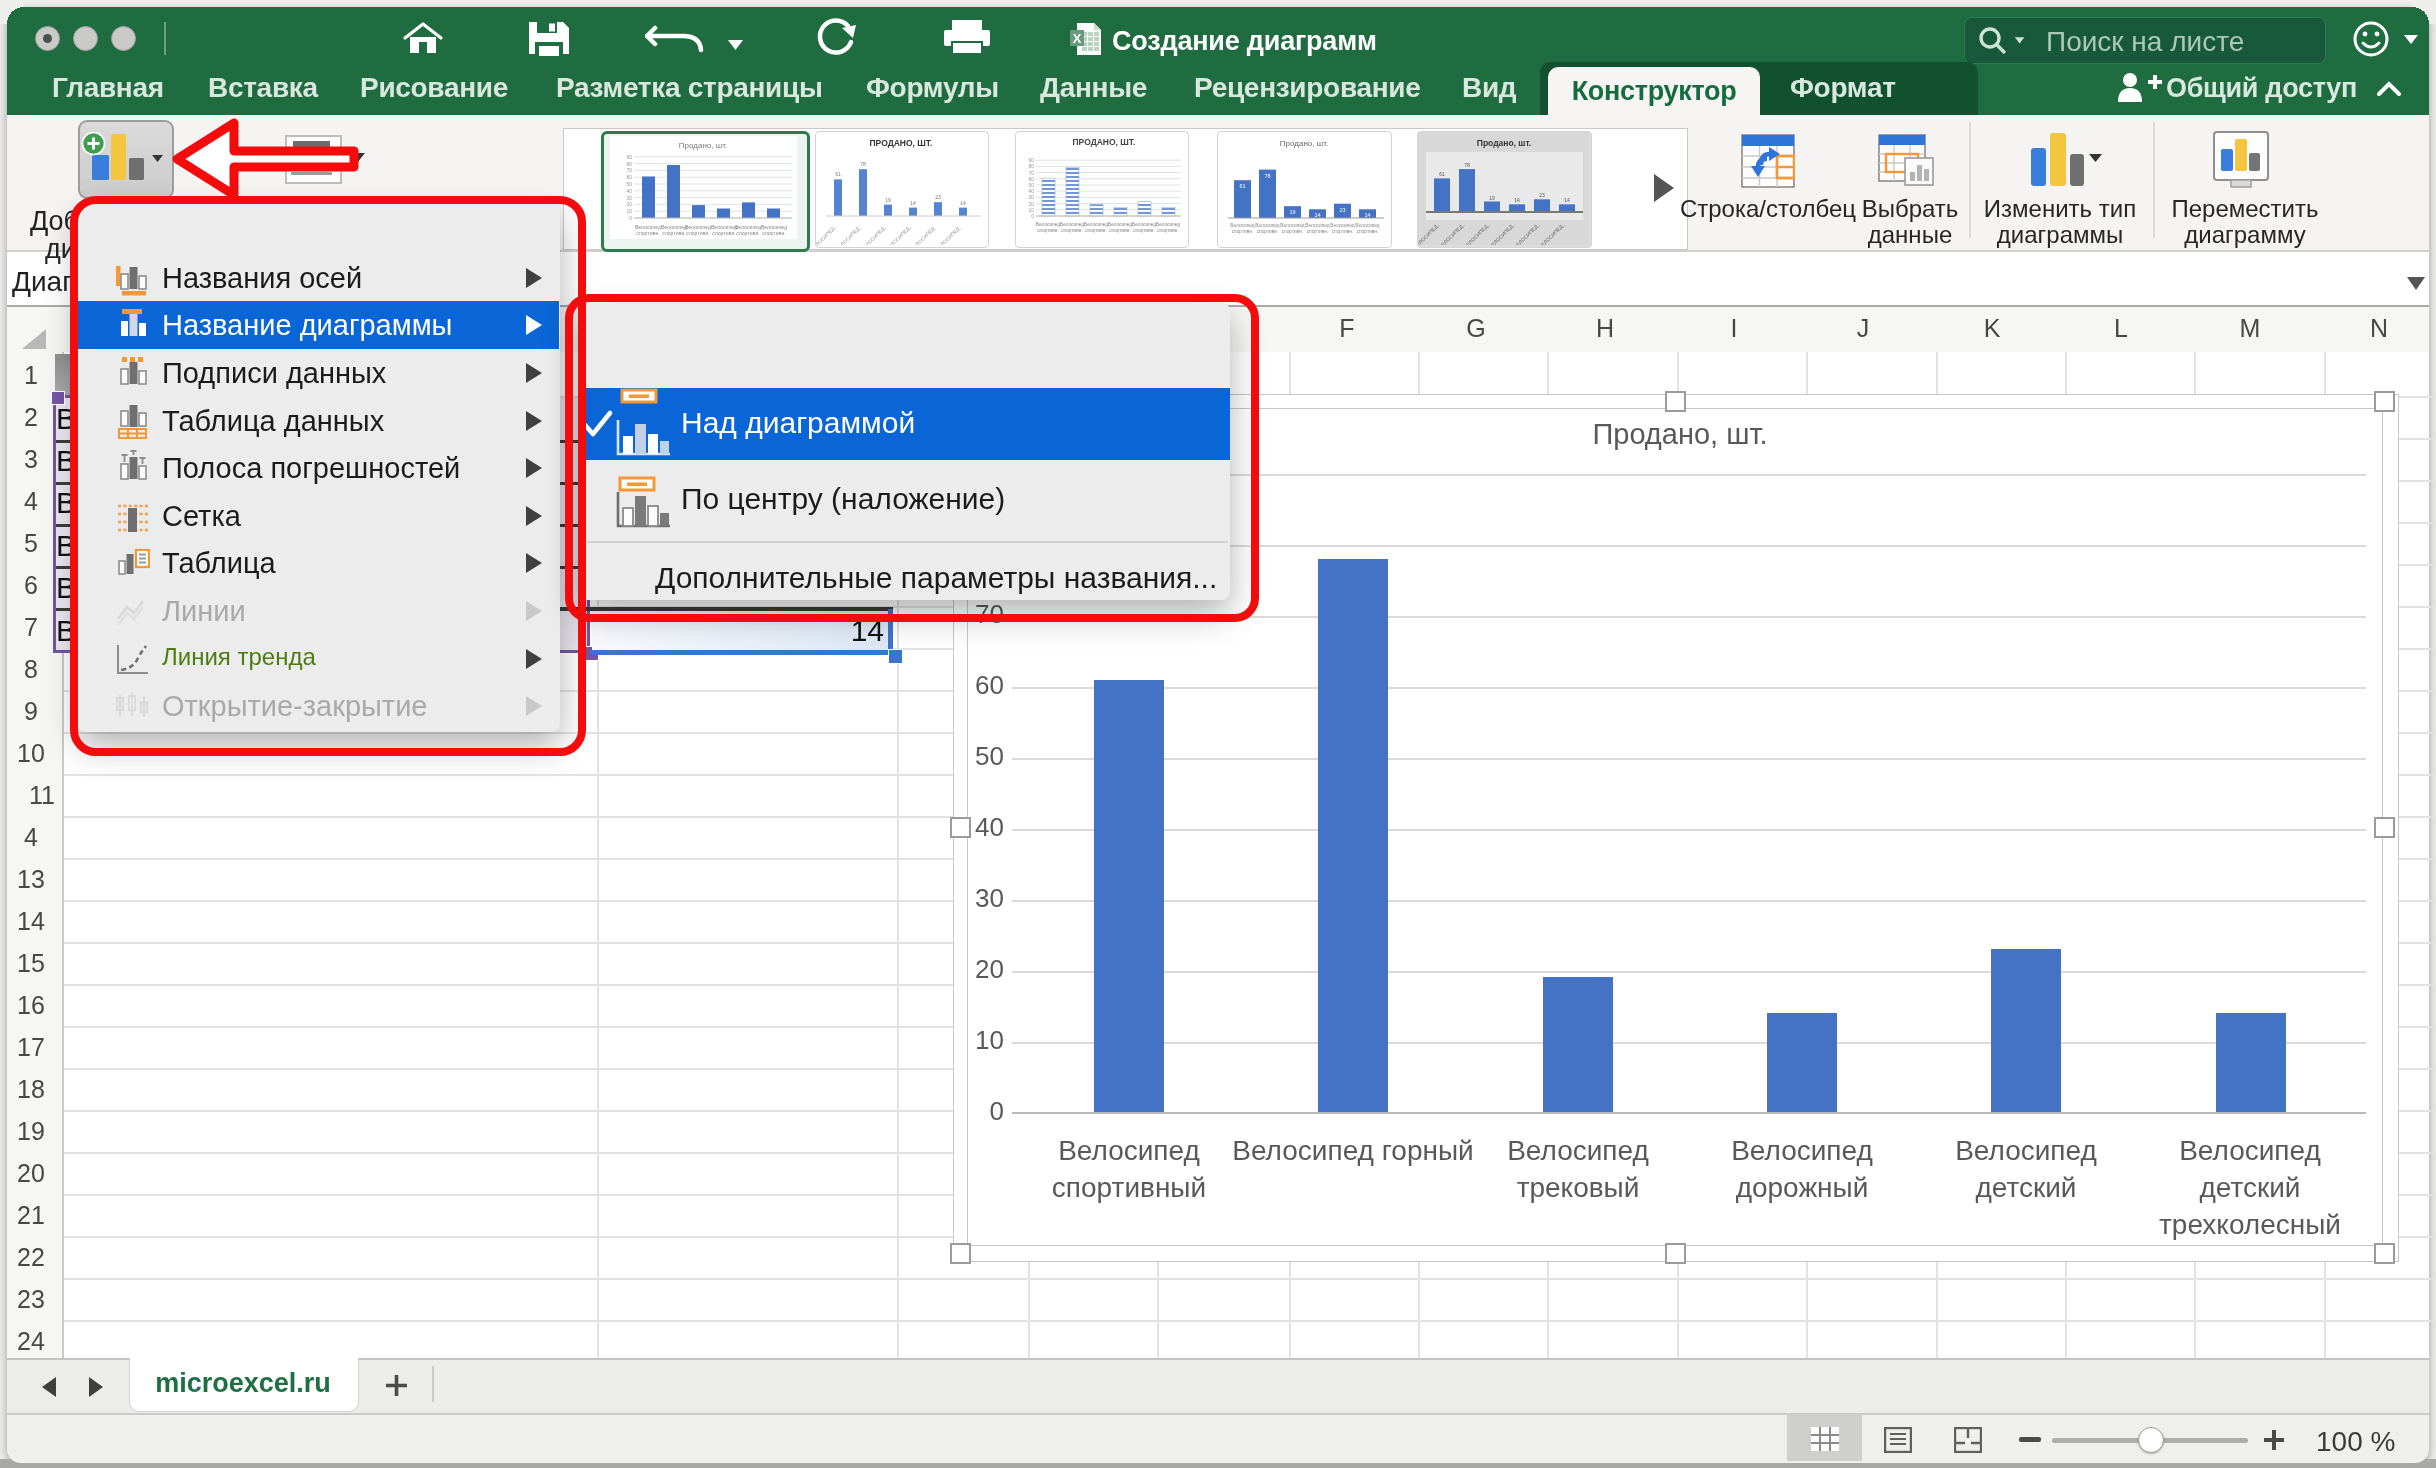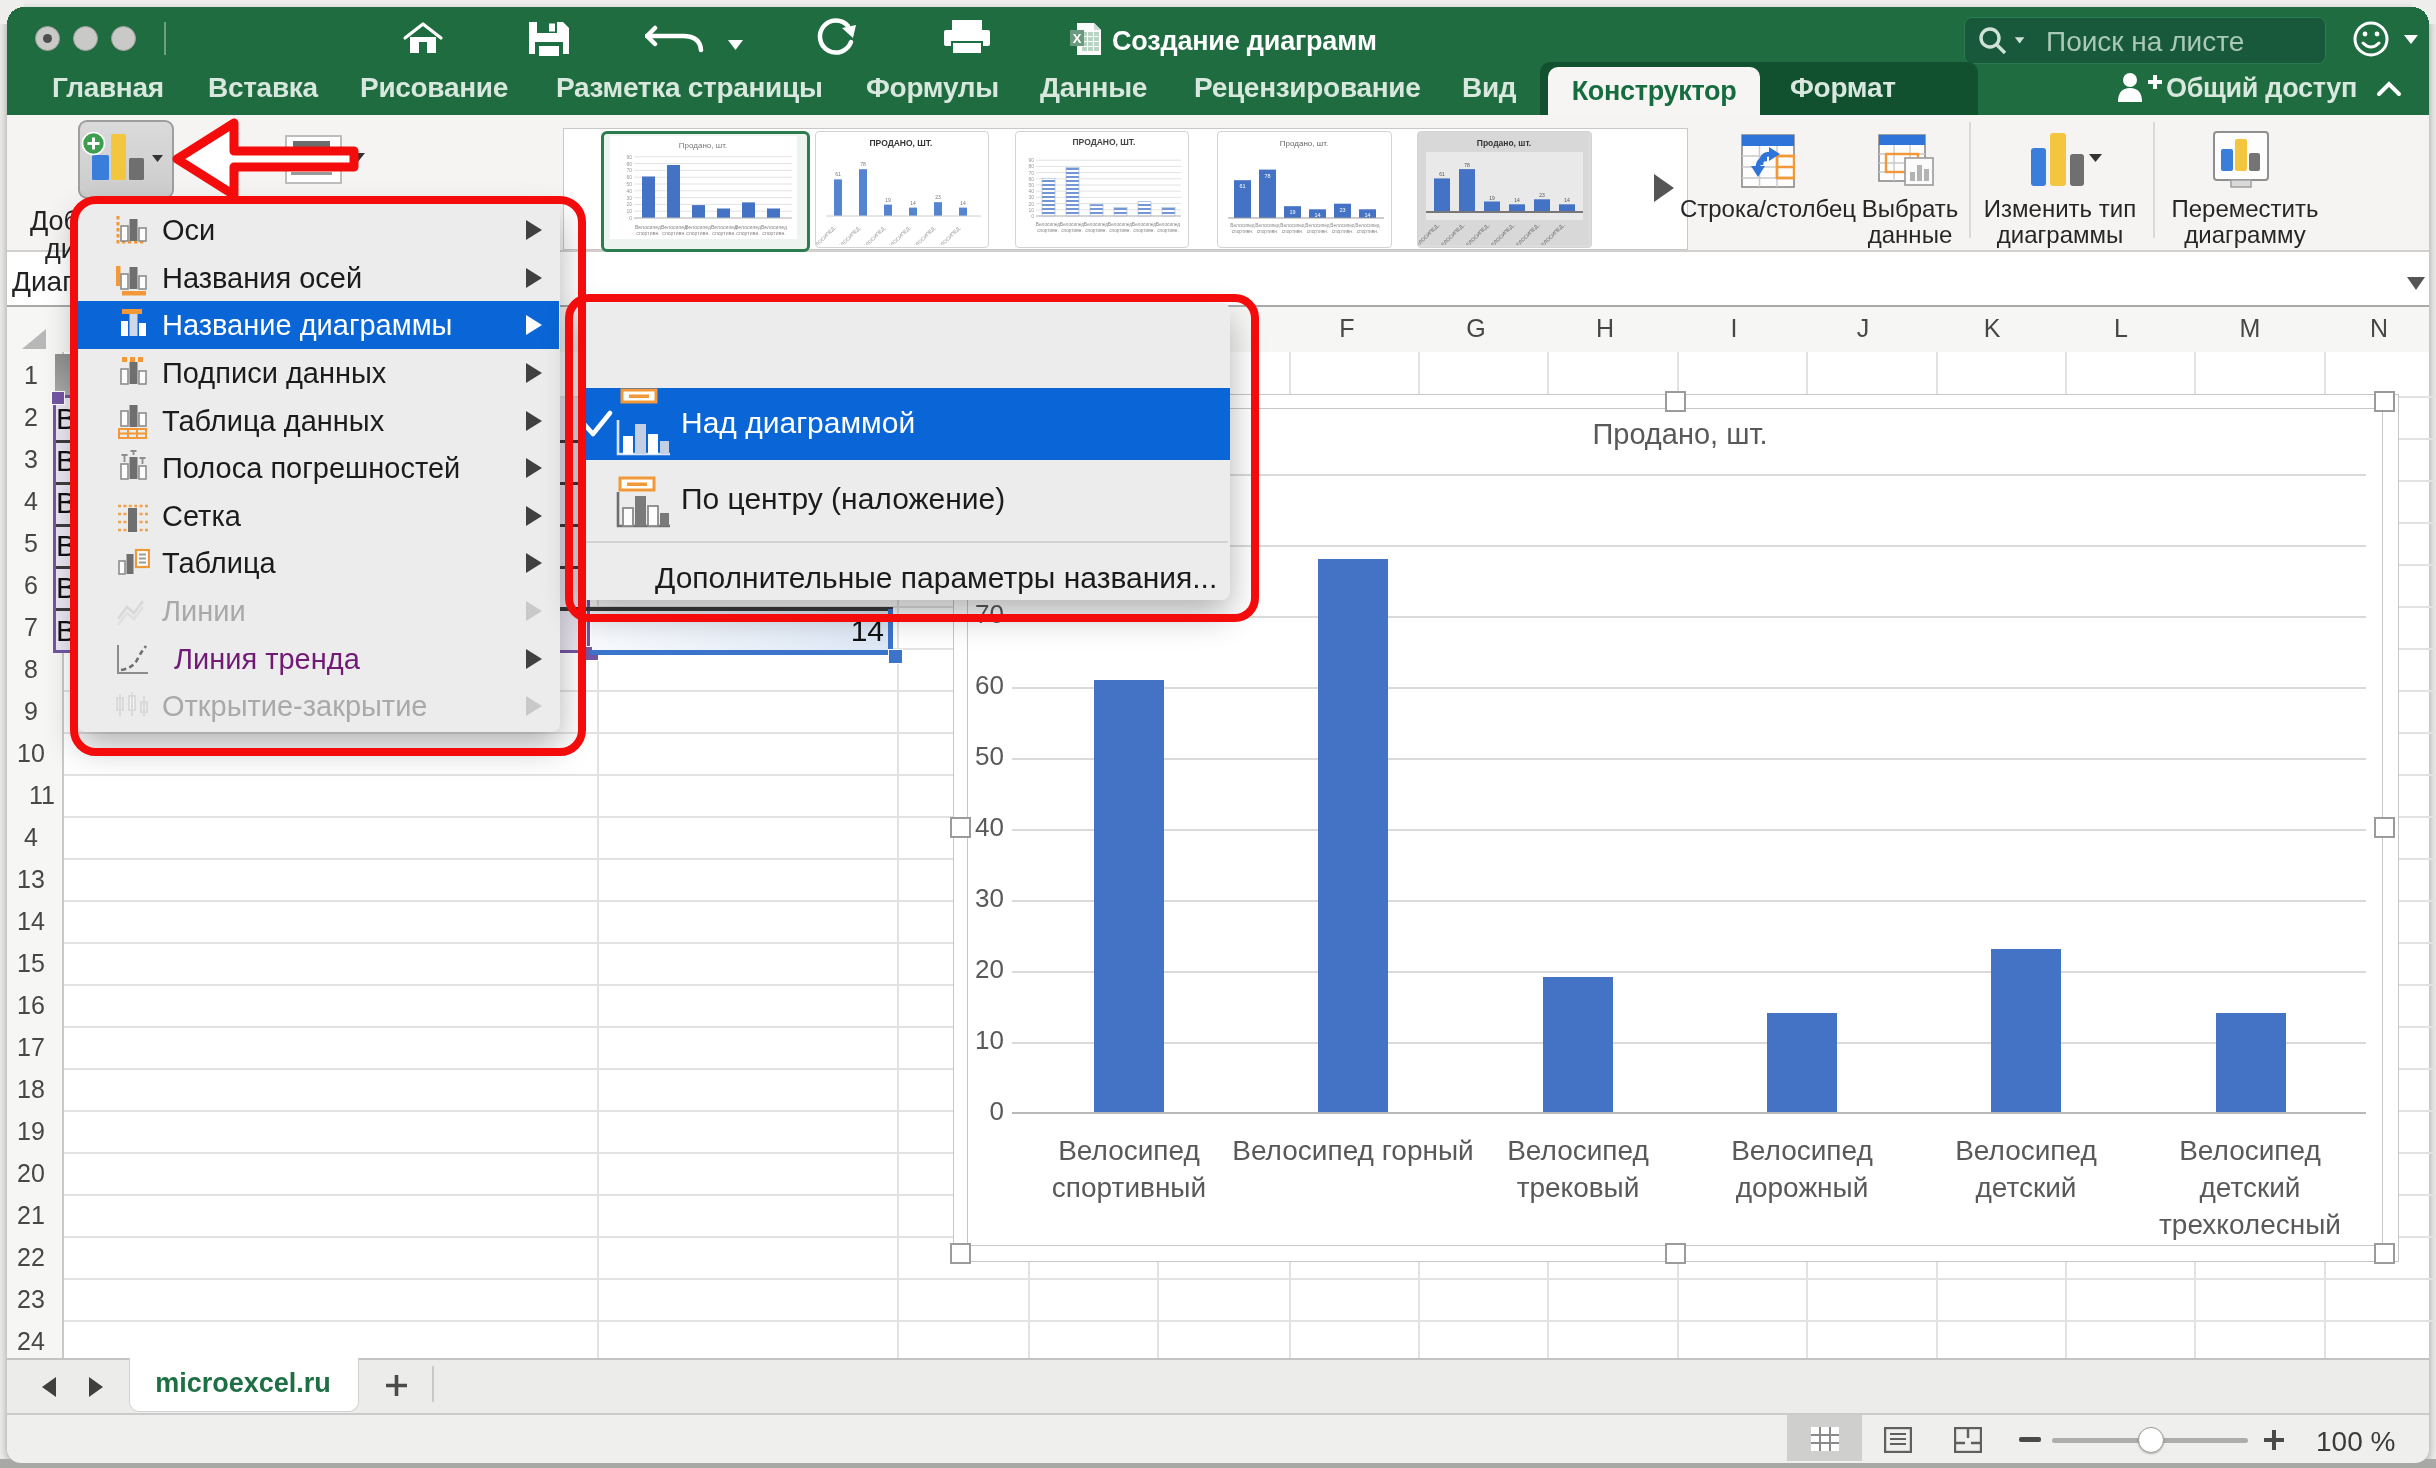--- a/index.html
+++ b/index.html
@@ -576,16 +576,6 @@
   </div>
 
 <div class="abs" id="menu1">
-    <div class="abs mi" style="top:2.2px;">
-      <svg class="abs" style="left:36px;top:6px;" width="36" height="36" viewBox="0 0 36 36">
-        <path d="M4 4 v26 h28" fill="none" stroke="#f29836" stroke-width="3" stroke-dasharray="3.4 2.6"></path>
-        <rect x="7" y="14" width="7" height="15" fill="#fdfdfd" stroke="#8c8c8c" stroke-width="1.6"></rect>
-        <rect x="15.5" y="7" width="8" height="22" fill="#6f6f6f"></rect>
-        <rect x="25" y="16" width="7" height="13" fill="#fdfdfd" stroke="#8c8c8c" stroke-width="1.6"></rect>
-      </svg>
-      <div class="abs" style="left:84px;top:8px;font-size:29px;color:#1b1b1b;white-space:nowrap;">Оси</div>
-      <div class="abs" style="left:448px;top:14px;width:0;height:0;border-left:16px solid #404040;border-top:10px solid transparent;border-bottom:10px solid transparent;"></div>
-    </div>
     <div class="abs mi" style="top:49.8px;">
       <svg class="abs" style="left:36px;top:6px;" width="36" height="36" viewBox="0 0 36 36">
         <rect x="2" y="6" width="4.5" height="20" fill="#f29836"></rect>

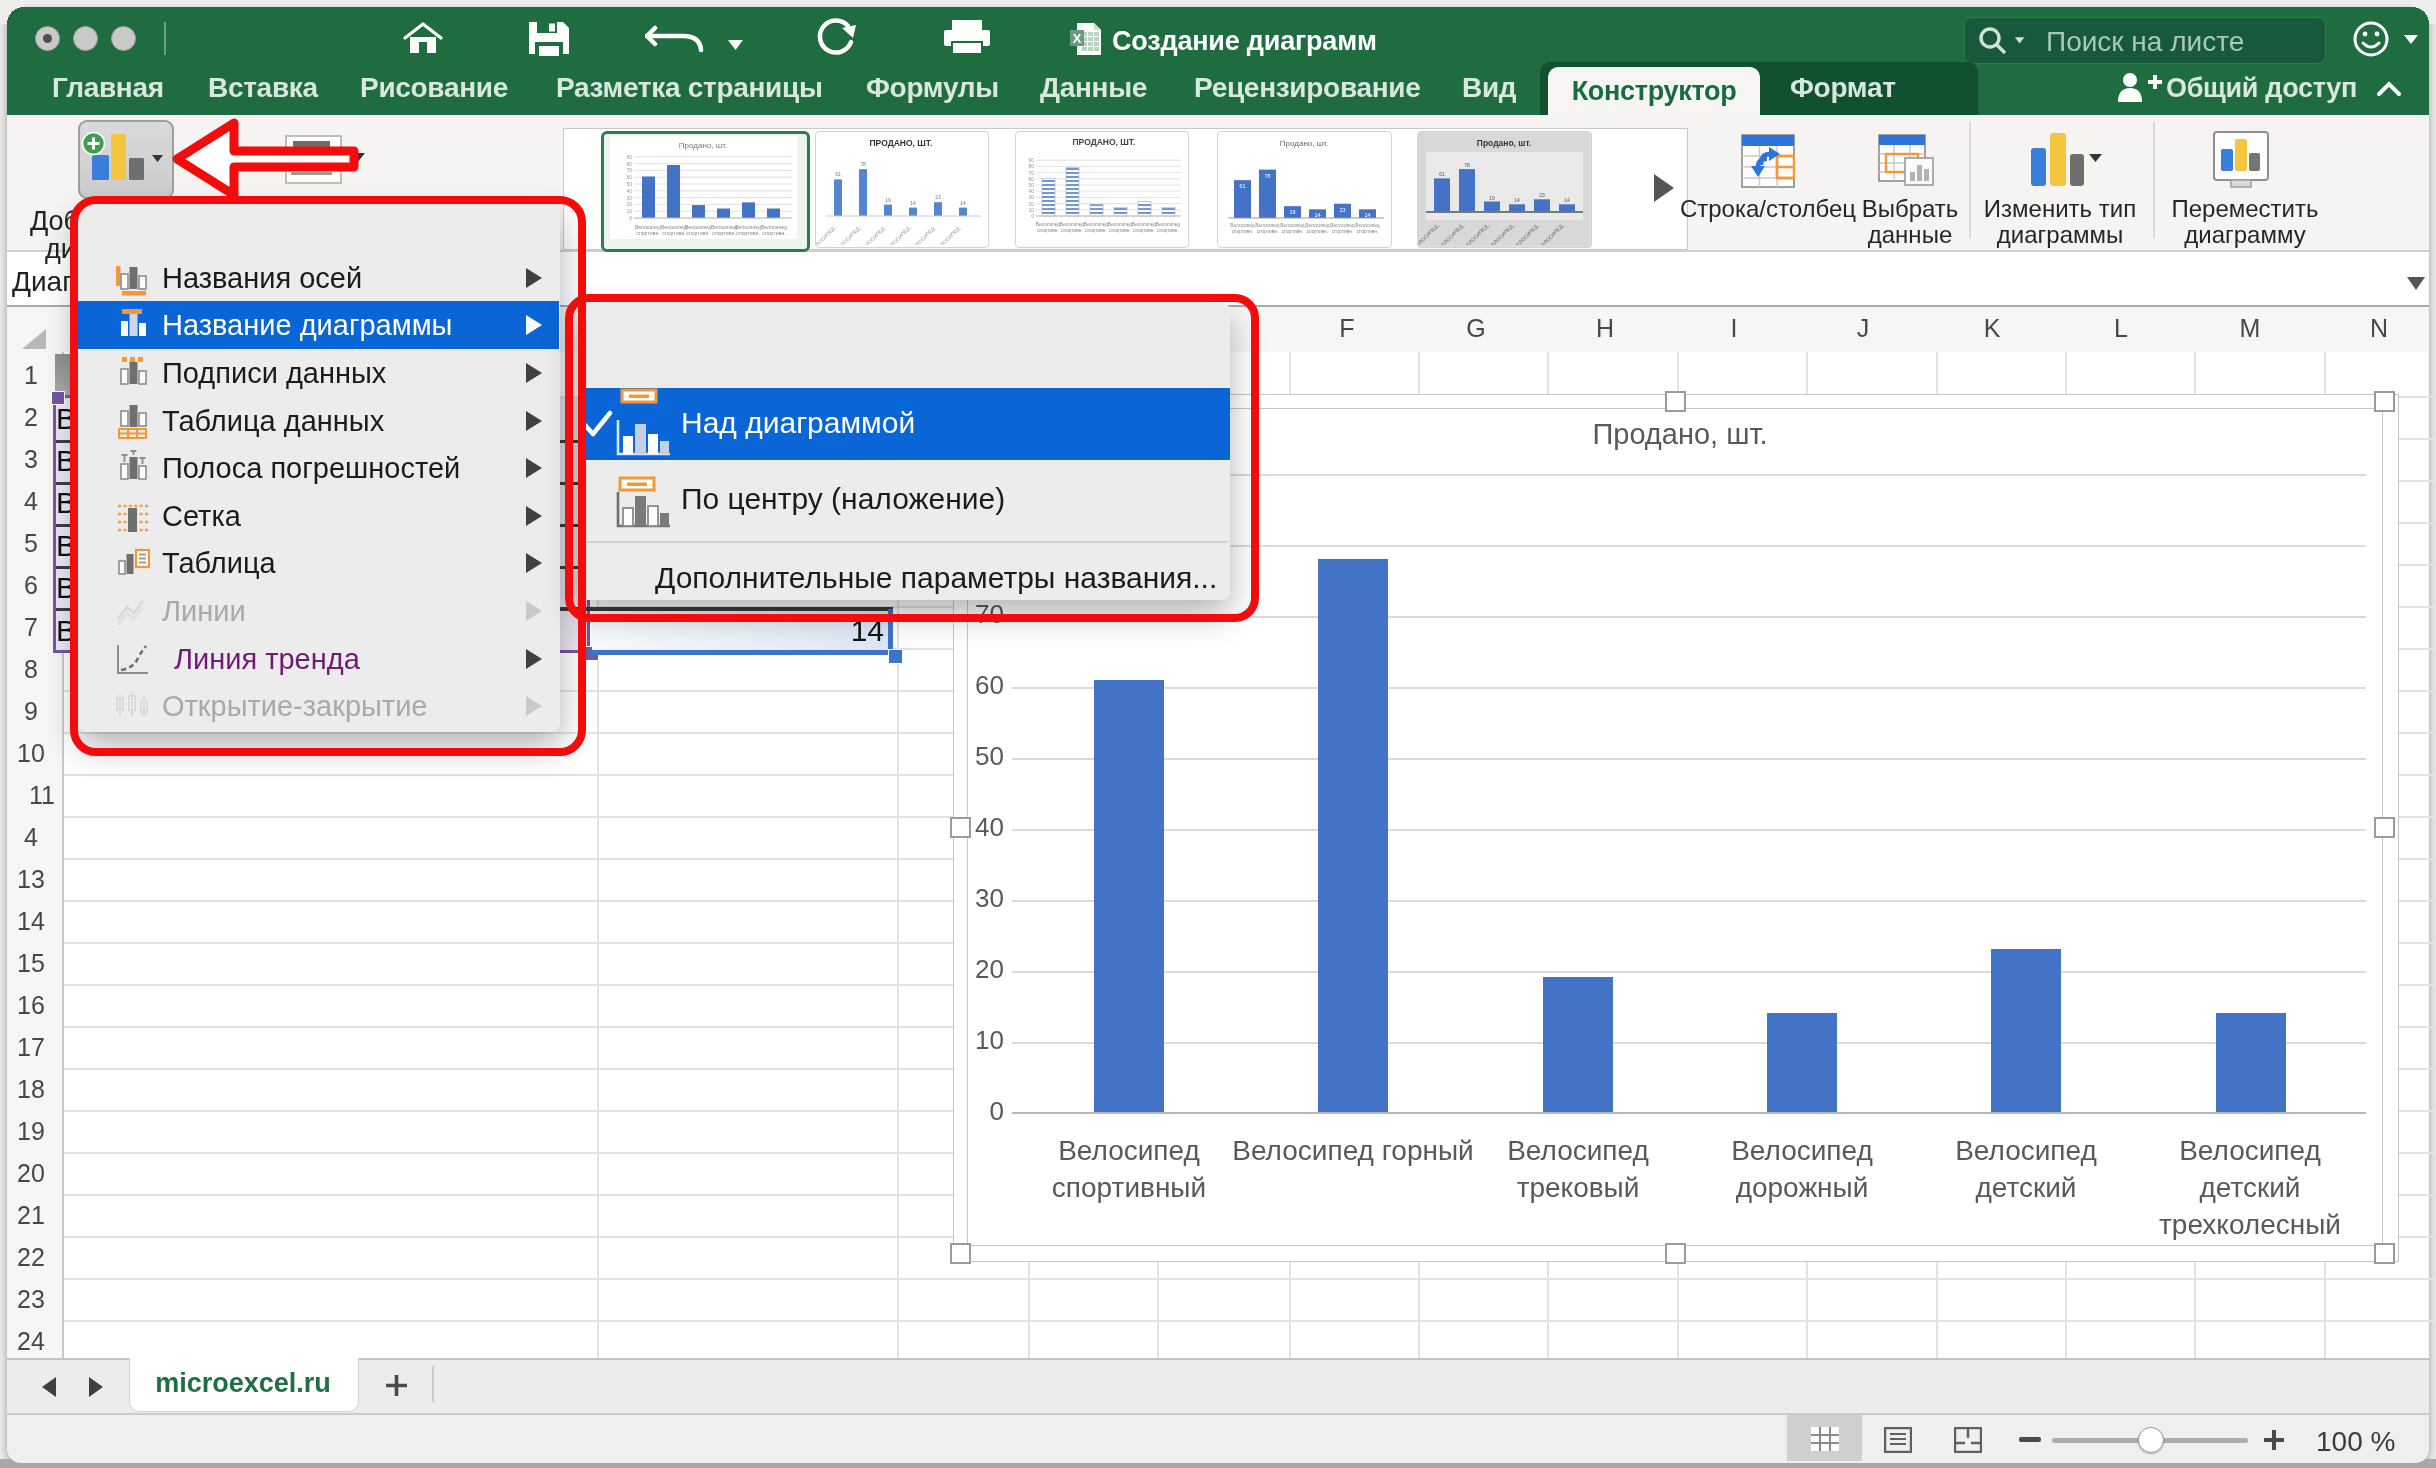--- a/index.html
+++ b/index.html
@@ -663,7 +663,7 @@
         <path d="M4 4 v28 h30" fill="none" stroke="#8c8c8c" stroke-width="2"></path>
         <path d="M7 29 q12 -2 16 -10 q4 -8 9 -14" fill="none" stroke="#6f6f6f" stroke-width="2.6" stroke-dasharray="5 3.4"></path>
       </svg>
-      <div class="abs" style="left:96px;top:8px;font-size:29px;color:#701a75;white-space:nowrap;">Линия тренда</div>
+      <div class="abs" style="left:84px;top:8px;font-size:24px;color:#4d7c0f;white-space:nowrap;">Линия тренда</div>
       <div class="abs" style="left:448px;top:14px;width:0;height:0;border-left:16px solid #404040;border-top:10px solid transparent;border-bottom:10px solid transparent;"></div>
     </div>
     <div class="abs mi" style="top:478.2px;">

